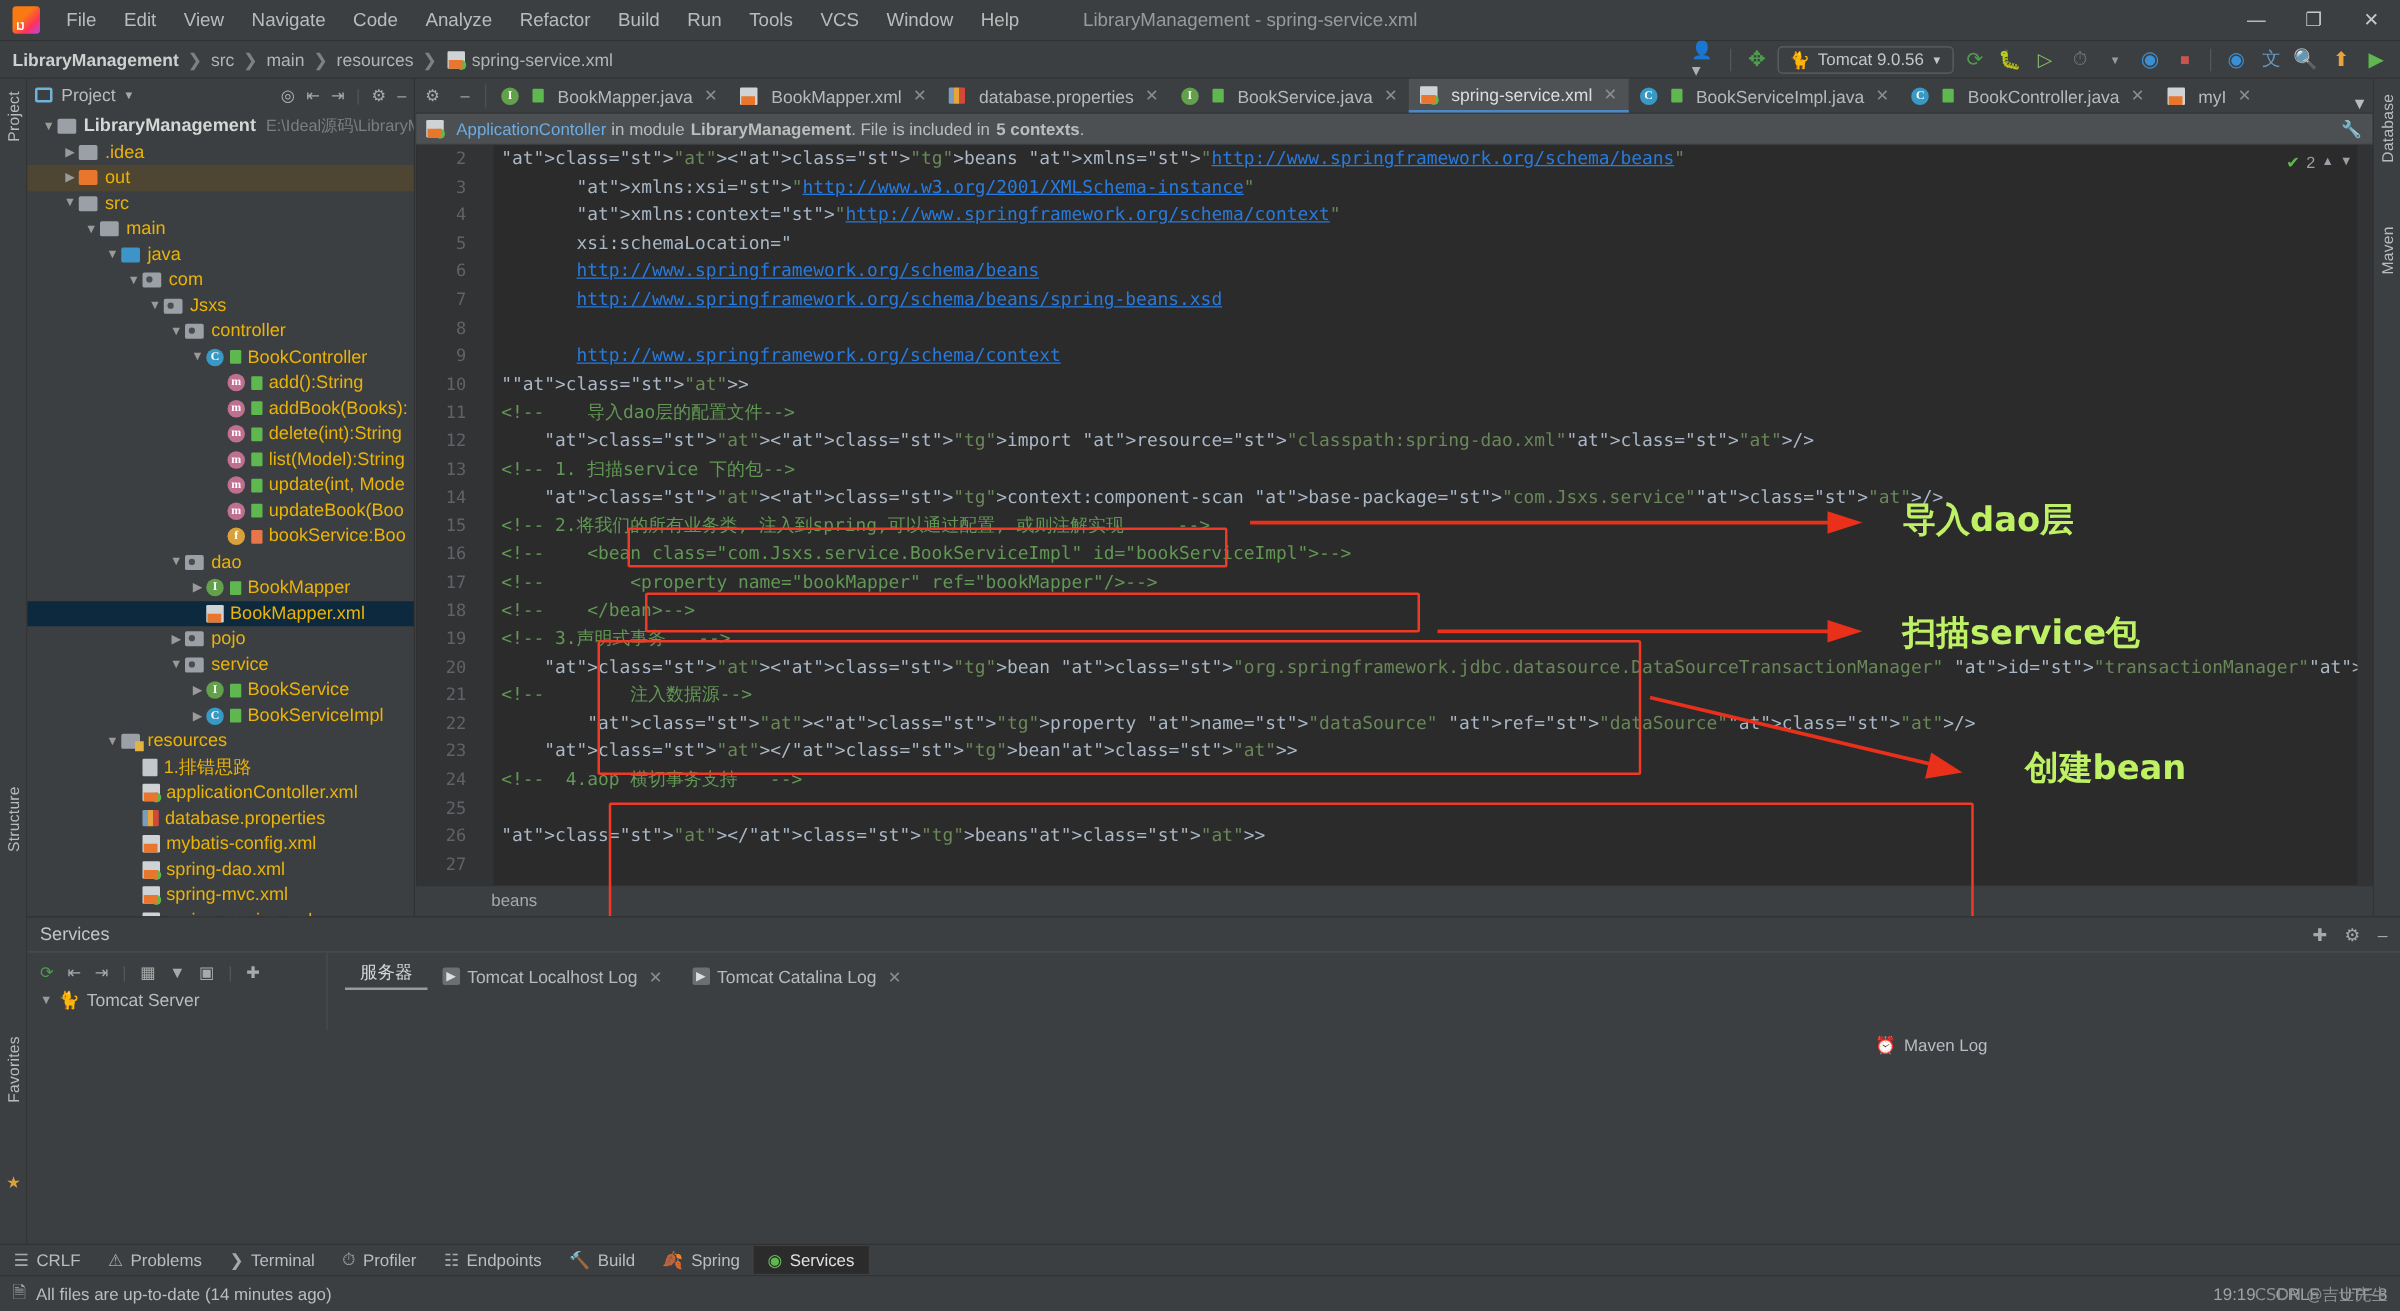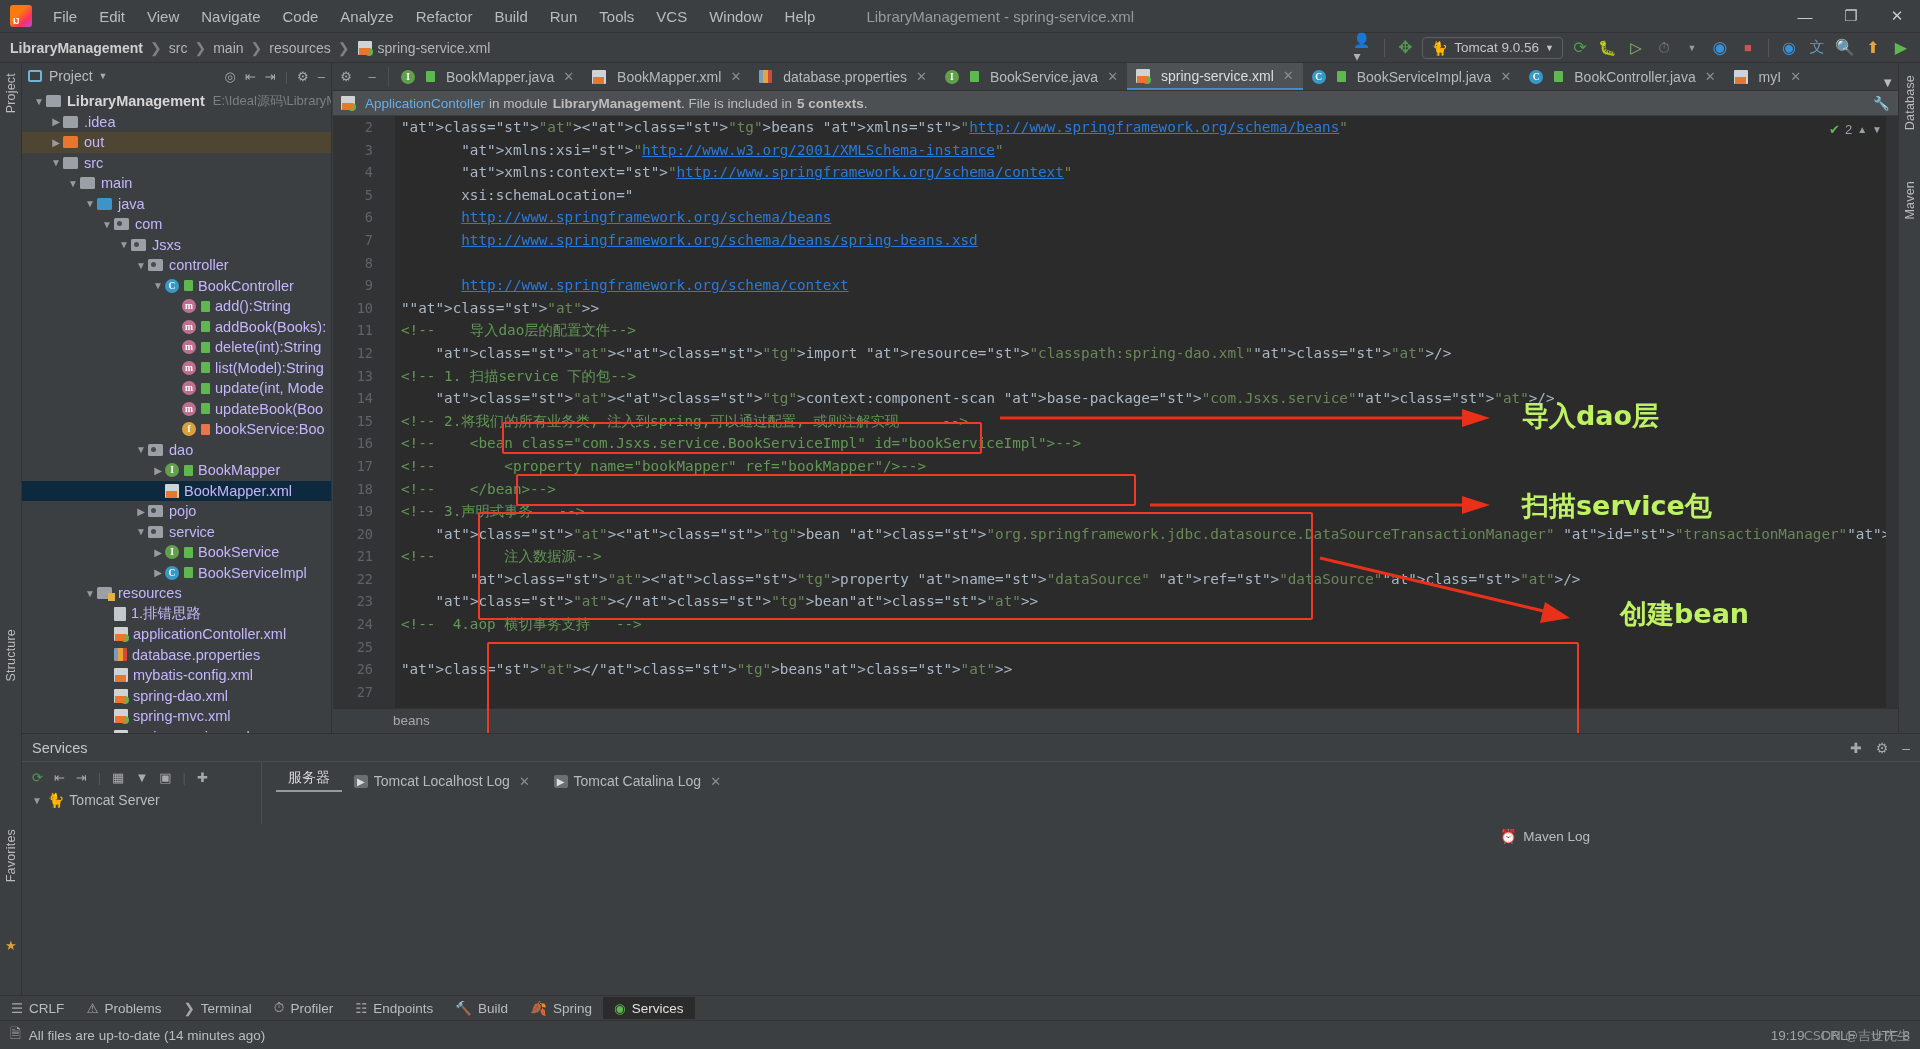--- a/index.html
+++ b/index.html
@@ -78,7 +78,7 @@
   .propic{width:13px;height:13px;margin-right:5px;flex:none;
      background:linear-gradient(90deg,#7a9dbb 33%,#e8a33d 33%,#e8a33d 66%,#d04a3a 66%);border-radius:1px;}
   .txtic{width:12px;height:14px;margin-right:5px;flex:none;background:#c2c8cc;border-radius:1px;}
-  .tlbl { color:#c4b5fd; }
+  .tlbl { color:#eab308; }
   .tpath { color:#7c7f82; margin-left:8px; font-size:13px;}
 
   

